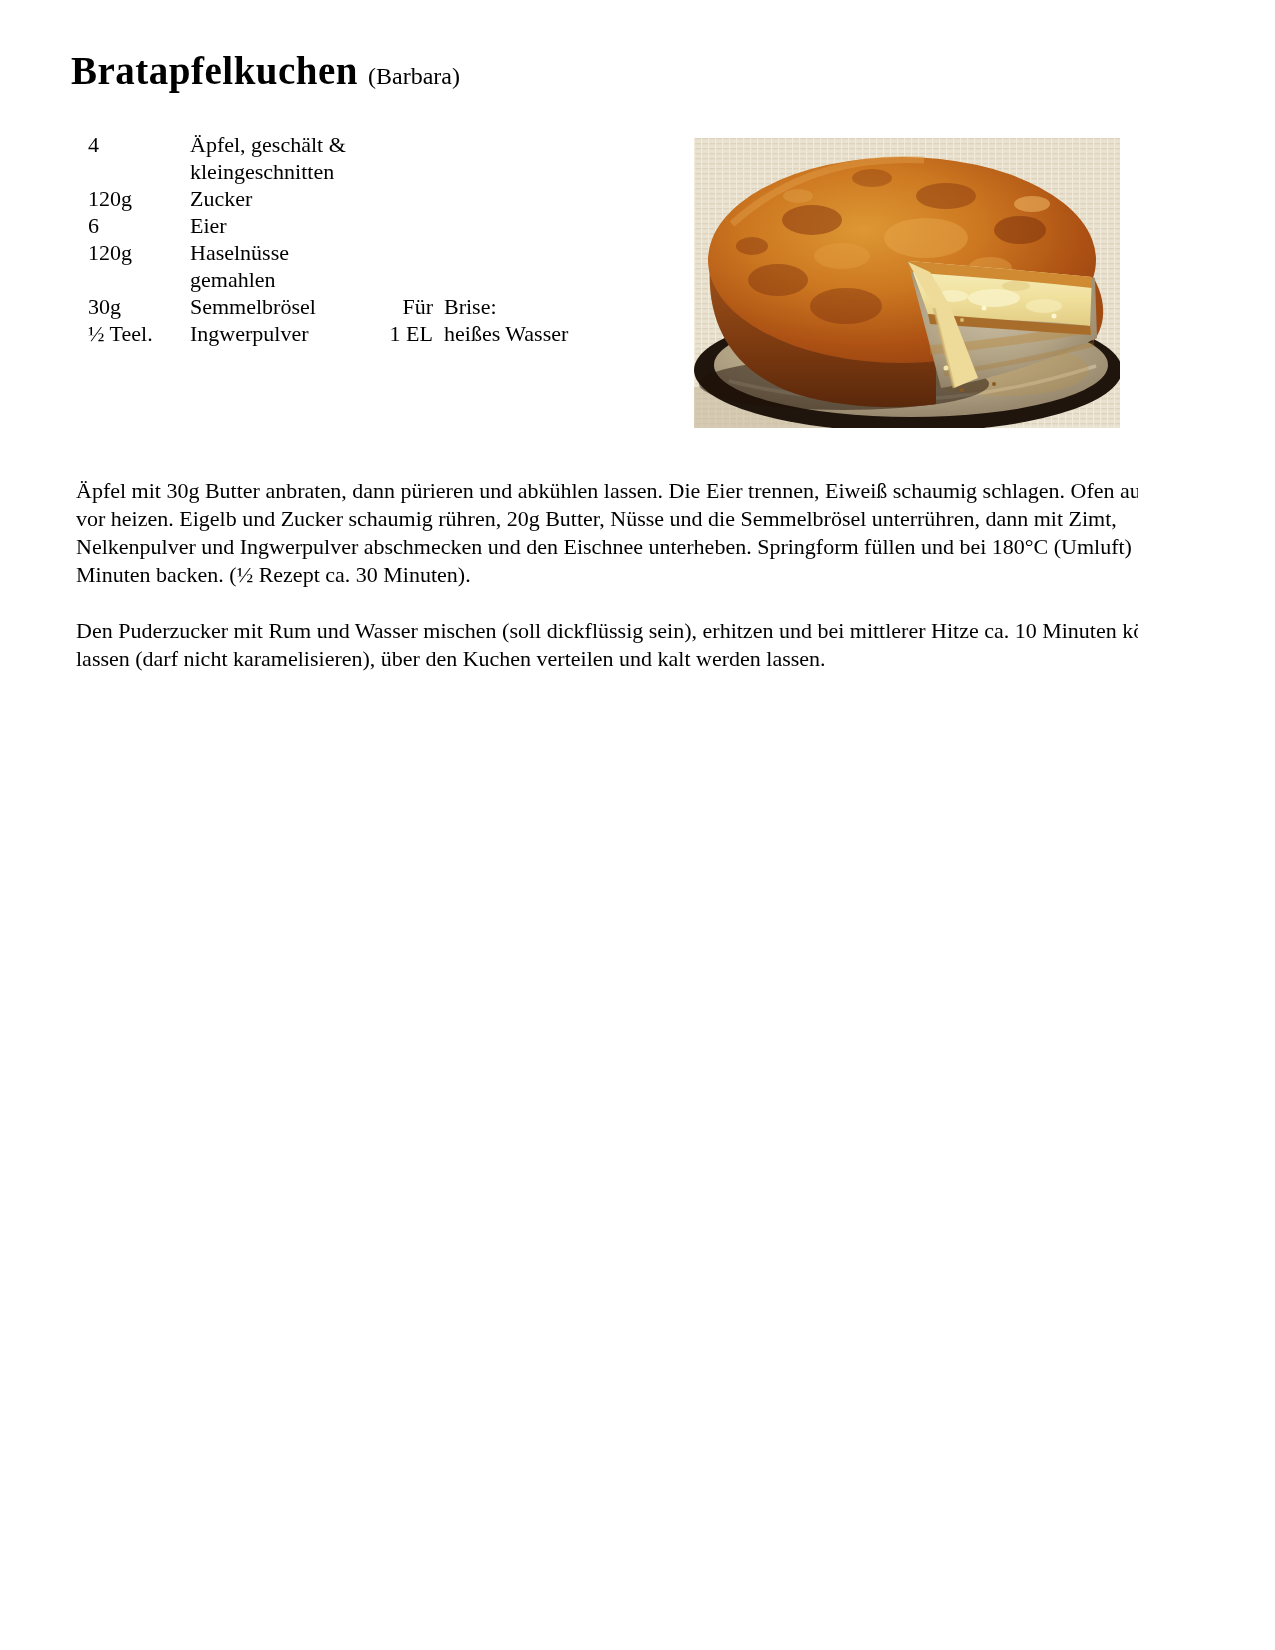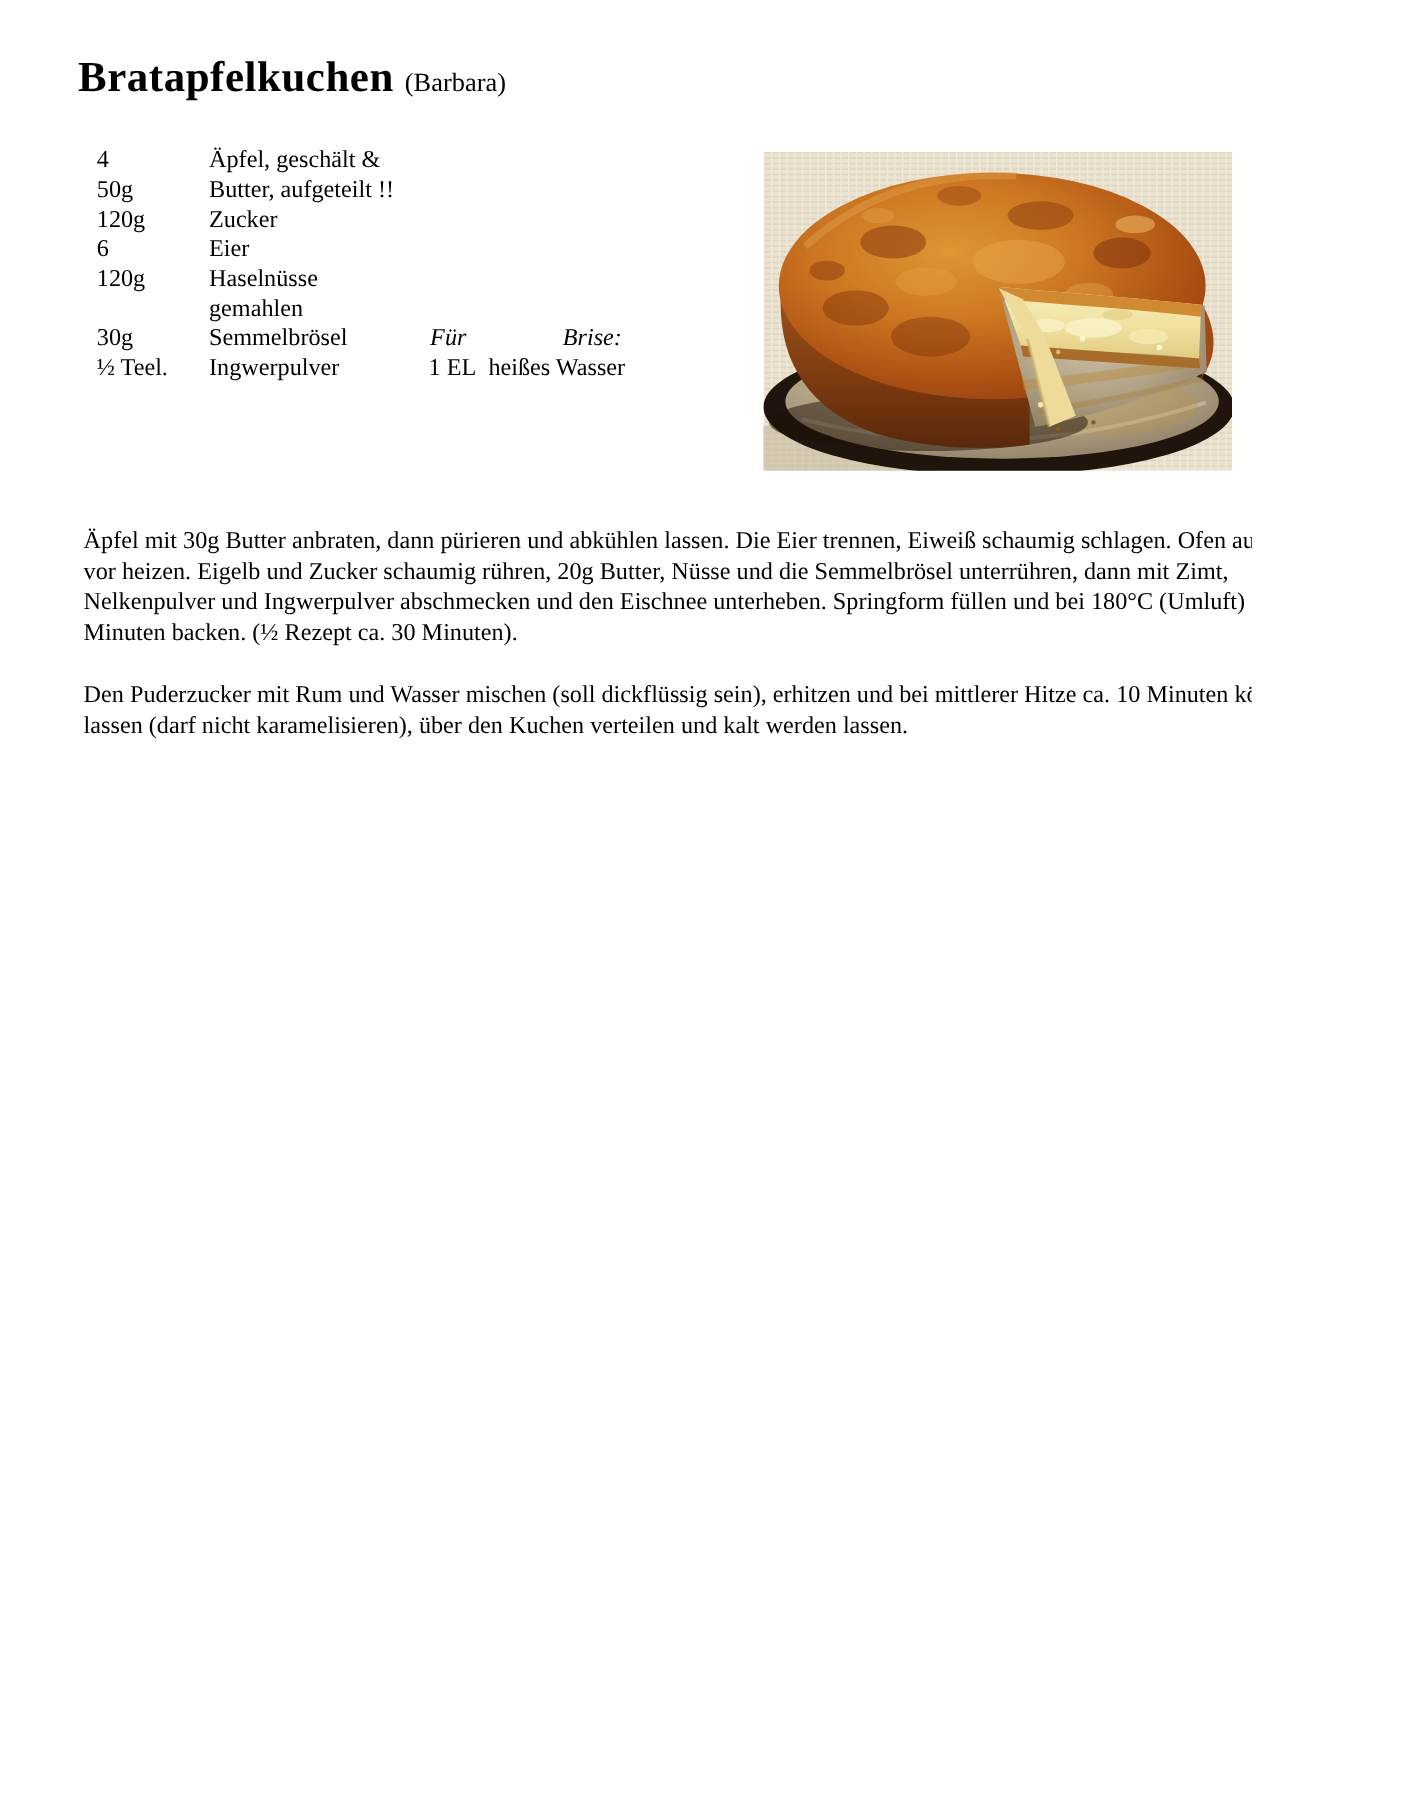--- a/index.html
+++ b/index.html
@@ -33,6 +33,12 @@
     <div class="ing-row">
       <span class="c1">4</span>
       <span class="c2">Äpfel, geschält &amp;</span>
+      <span class="c3"></span>
+      <span class="c4"></span>
+    </div>
+    <div class="ing-row">
+      <span class="c1"></span>
+      <span class="c2">kleingeschnitten</span>
       <span class="c3"></span>
       <span class="c4"></span>
     </div>

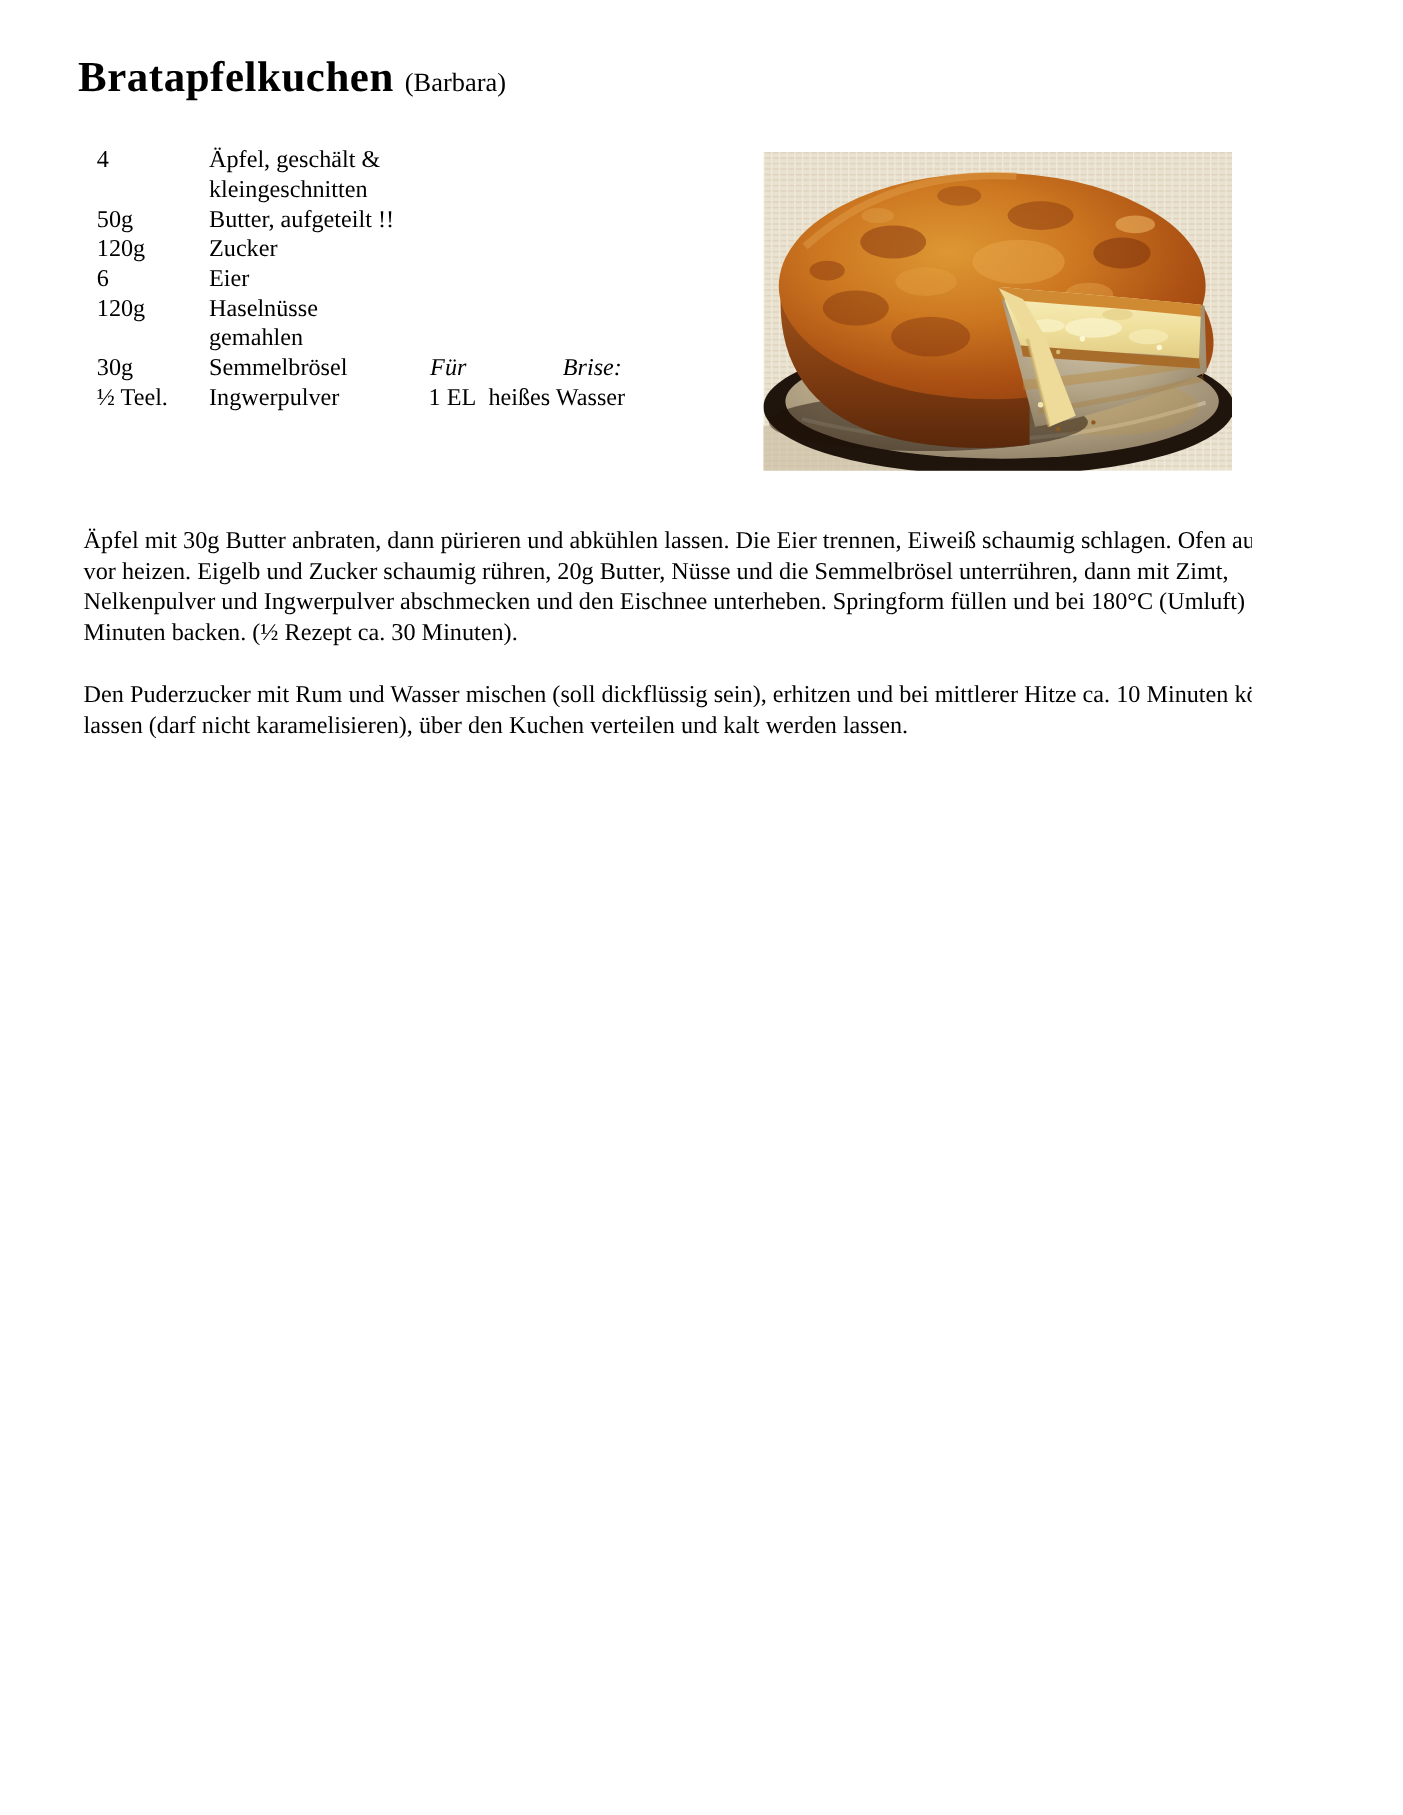--- a/index.html
+++ b/index.html
@@ -39,12 +39,6 @@
     <div class="ing-row">
       <span class="c1"></span>
       <span class="c2">kleingeschnitten</span>
-      <span class="c3"></span>
-      <span class="c4"></span>
-    </div>
-    <div class="ing-row">
-      <span class="c1">50g</span>
-      <span class="c2">Butter, aufgeteilt !!</span>
       <span class="c3"></span>
       <span class="c4"></span>
     </div>

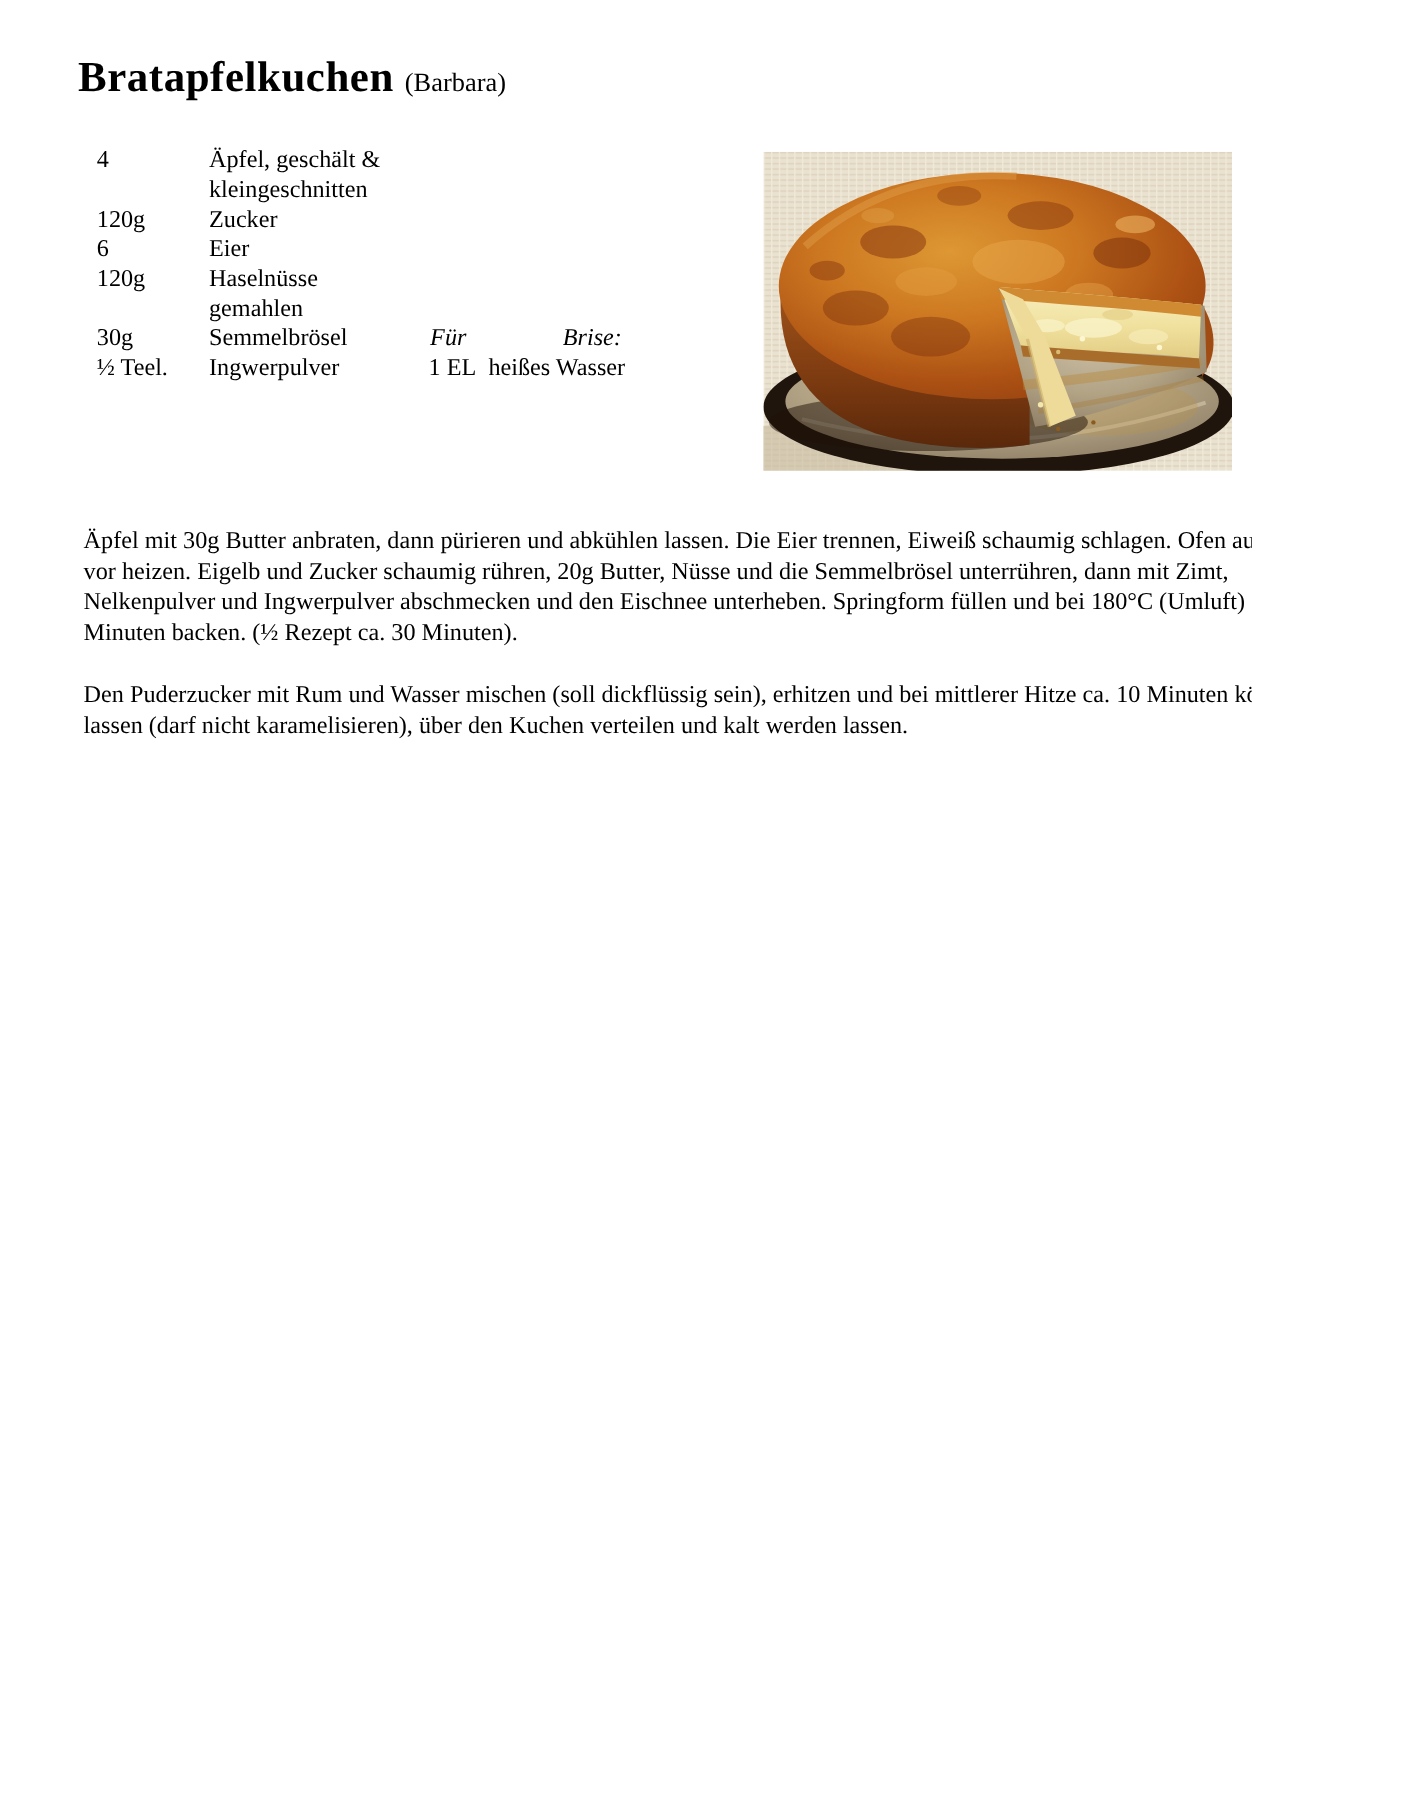--- a/index.html
+++ b/index.html
@@ -14,7 +14,7 @@
   .ing-row{display:grid;grid-template-columns:102px 192px 51px 200px;}
   .c3{text-align:right;}
   .c4{padding-left:11px;}
-  .it{font-style:italic;text-align:center;}
+  .it{}
   .photo{position:absolute;left:694px;top:138px;width:426px;height:290px;margin:0;padding:0;line-height:0;}
   .instructions{position:absolute;left:76px;top:477px;width:1140px;font-size:22px;line-height:28px;}
   .instructions p{margin:0;}

